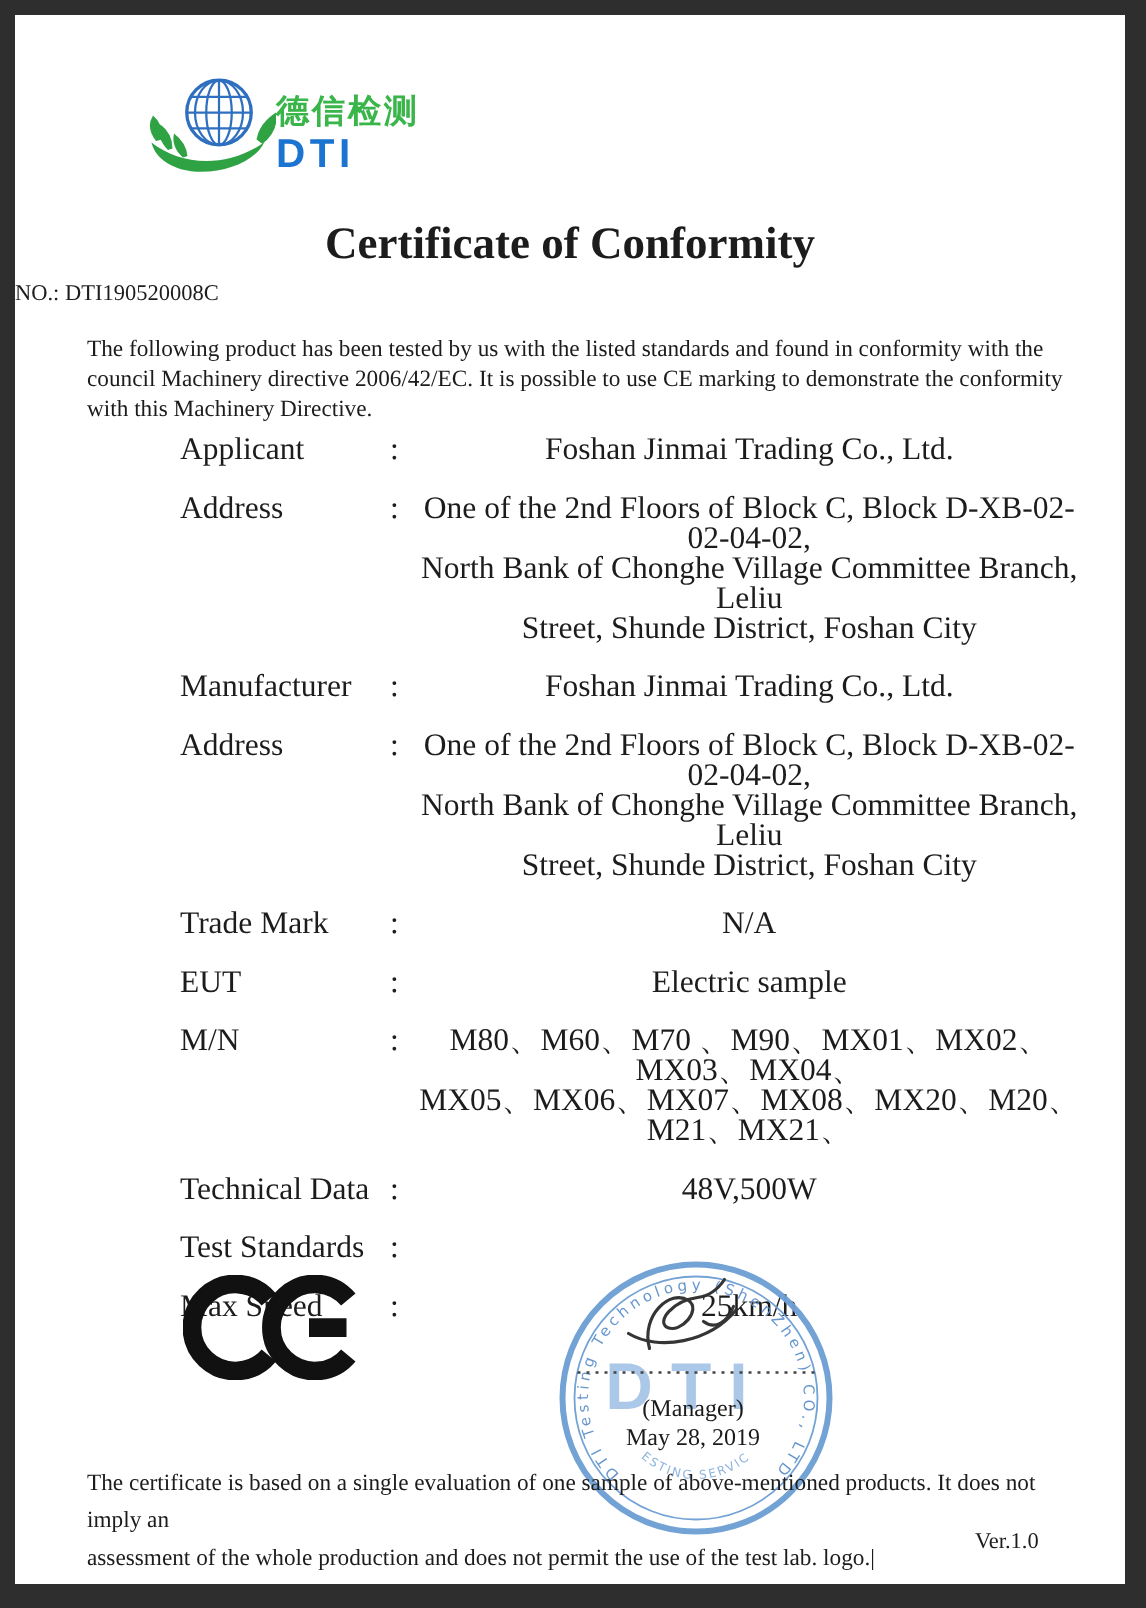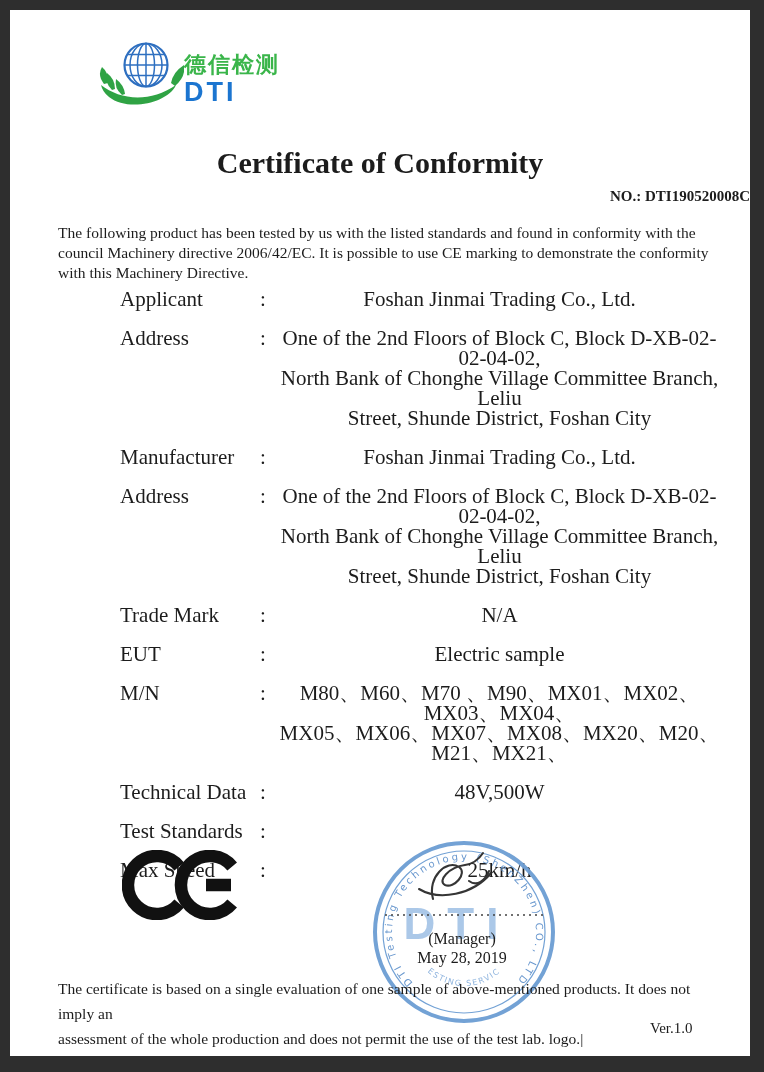--- a/index.html
+++ b/index.html
@@ -8,7 +8,7 @@
   .page{position:relative;width:100%;height:100%;background:#ffffff;font-family:"Liberation Serif",serif;color:#1c1c1c;}
 
   
-  .logo{position:absolute;left:88px;top:30px;display:flex;align-items:flex-start;}
+  .logo{position:absolute;left:88px;top:40px;display:flex;align-items:flex-start;}
   .logo-art{width:86px;height:74px;}
   .logo-text{margin-left:0px;margin-top:12px;}
   .logo-cn{color:#3ab54a;font-family:"DejaVu Sans",sans-serif;font-weight:bold;font-size:22px;letter-spacing:2px;line-height:26px;}

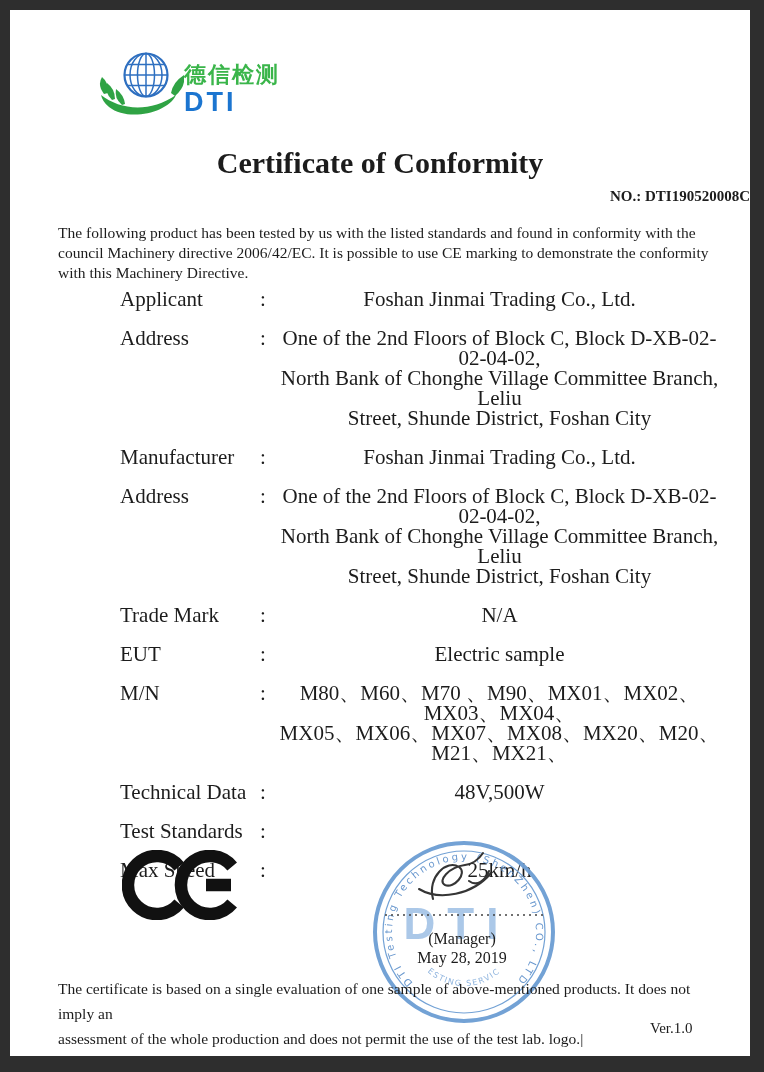--- a/index.html
+++ b/index.html
@@ -15,7 +15,7 @@
   .logo-abbr{color:#1b75d0;font-family:"Liberation Sans",sans-serif;font-weight:bold;font-size:27px;letter-spacing:3px;line-height:28px;}
 
   .title{position:absolute;top:136px;left:0;right:0;text-align:center;font-size:30px;font-weight:bold;margin:0;}
-  .cert-no{position:absolute;top:178px;left:0;right:0;text-align:right;font-weight:bold;font-size:15px;}
+  .cert-no{position:absolute;top:178px;left:0;right:0;text-align:left;font-weight:normal;font-size:15px;}
   .intro{position:absolute;top:213px;left:48px;width:660px;font-size:15.5px;line-height:20px;margin:0;}
 
   .fields{position:absolute;top:279px;left:110px;right:30px;}

